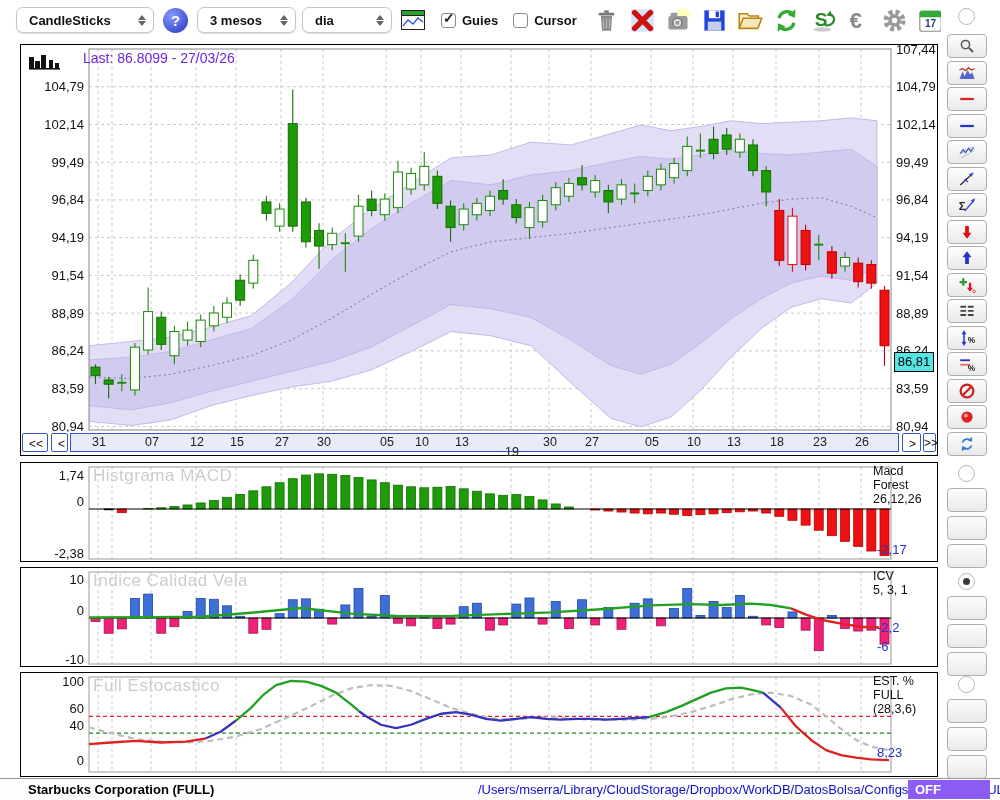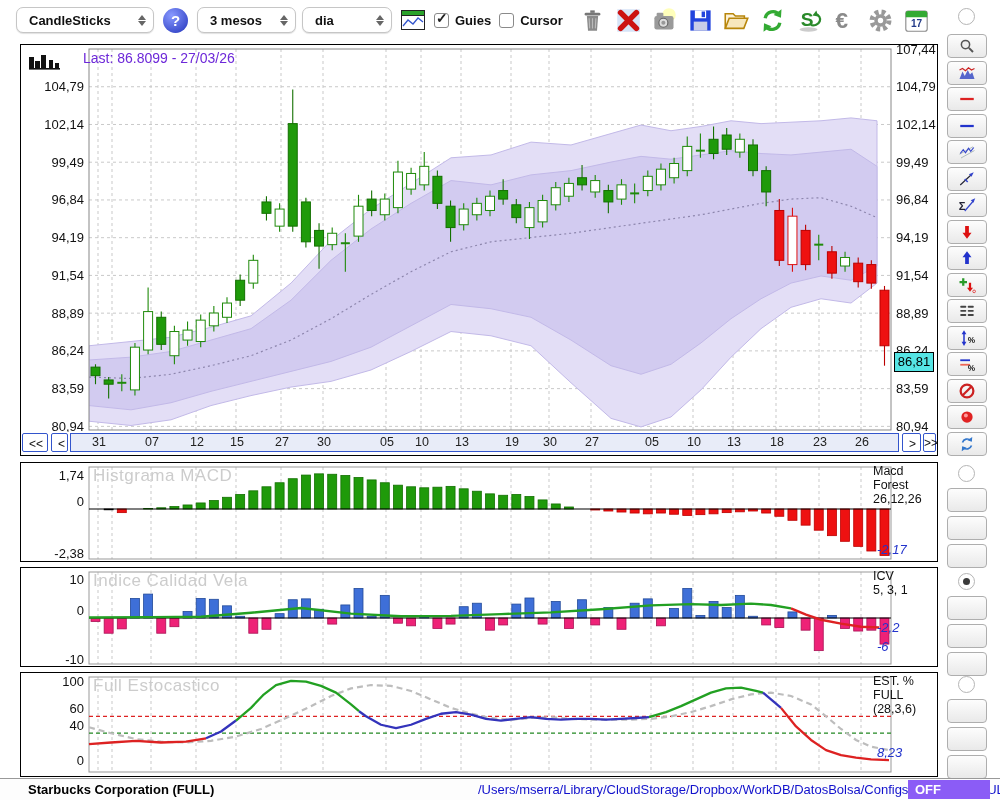--- a/index.html
+++ b/index.html
@@ -12,7 +12,7 @@
   .chev i.u{border-bottom:5px solid #666;}
   .chev i.d{border-top:5px solid #666;}
   .help-btn{width:25px;height:25px;border-radius:50%;background:radial-gradient(circle at 35% 30%,#8899ff,#2233bb);color:#fff;font-weight:bold;text-align:center;line-height:25px;font-size:15px;margin:0 9px;}
-  .cbx{display:flex;align-items:center;gap:6px;font-size:13px;font-weight:700;color:#111;margin-left:8px;}
+  .cbx{display:flex;align-items:center;gap:6px;font-size:13px;font-weight:700;color:#111;margin-left:15px;}
   .box{width:15px;height:15px;border:1.5px solid #8a8a8a;border-radius:3px;background:#fff;position:relative;box-sizing:border-box;}
   .box.checked::after{content:"✓";position:absolute;top:-4px;left:1px;font-size:14px;color:#222;font-weight:bold;}
   .tool-icons{display:flex;gap:9px;margin-left:16px;align-items:center;}

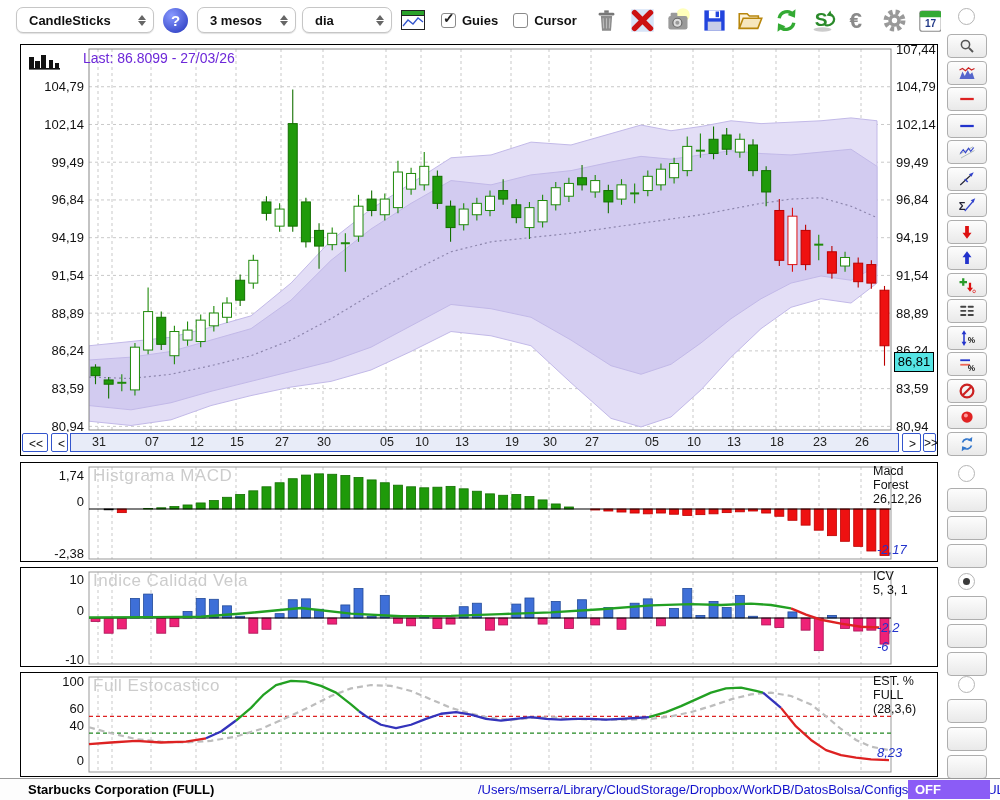--- a/index.html
+++ b/index.html
@@ -363,7 +363,7 @@
         <span class="navdate" style="left: 305px;">05</span>
         <span class="navdate" style="left: 340px;">10</span>
         <span class="navdate" style="left: 380px;">13</span>
-        <span class="navdate" style="left: 430px;">19</span>
+        <span class="navdate" style="left: 430px; margin-top: 10px;">19</span>
         <span class="navdate" style="left: 468px;">30</span>
         <span class="navdate" style="left: 510px;">27</span>
         <span class="navdate" style="left: 570px;">05</span>

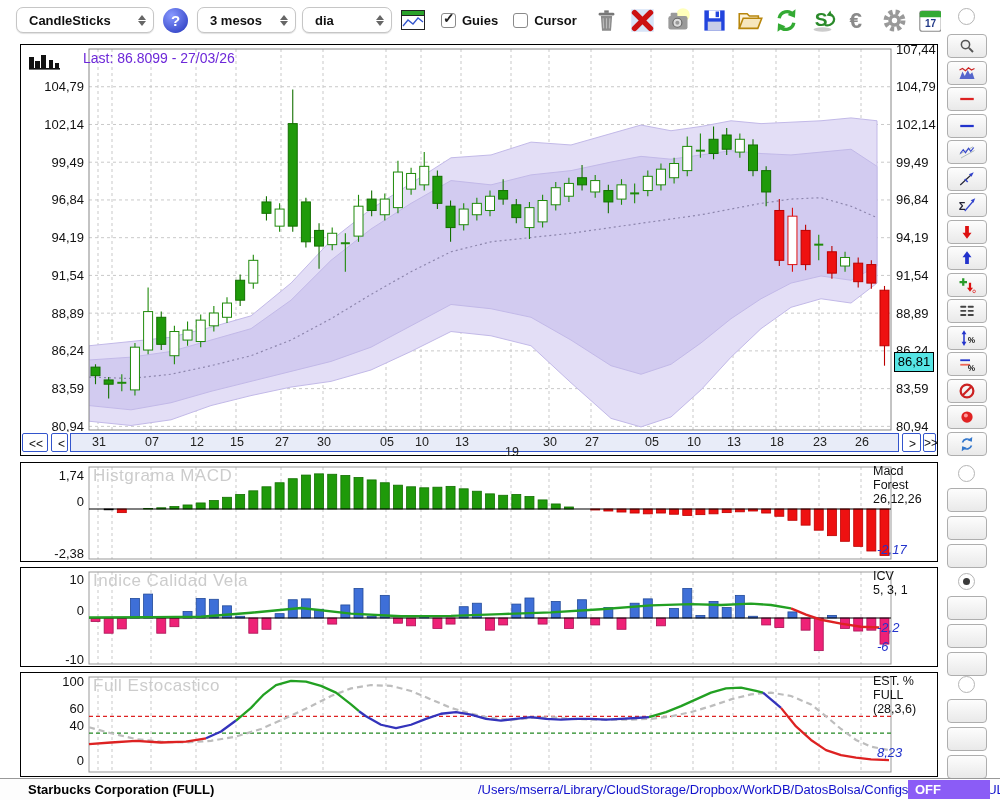--- a/index.html
+++ b/index.html
@@ -37,7 +37,7 @@
   #stochPanel{top:672px;height:103px;}
   .watermark{position:absolute;left:72px;top:3px;font-size:17px;color:#cccccc;letter-spacing:.5px;}
   .pname{position:absolute;left:852px;top:1px;font-size:12.5px;color:#111;line-height:14px;width:62px;}
-  .pval{position:absolute;left:856px;color:#2233cc;font-size:13px;font-style:italic;}
+  .pval{position:absolute;left:856px;color:#2233cc;font-size:13px;}
   
   #sidebar{position:absolute;left:941px;top:0;width:59px;height:800px;background:#fff;}
   .tbtn{position:absolute;left:6px;width:40px;height:24px;border:1px solid #aeaeae;border-radius:4px;background:linear-gradient(#fdfdfd,#e9e9e9);display:flex;align-items:center;justify-content:center;box-sizing:border-box;}

